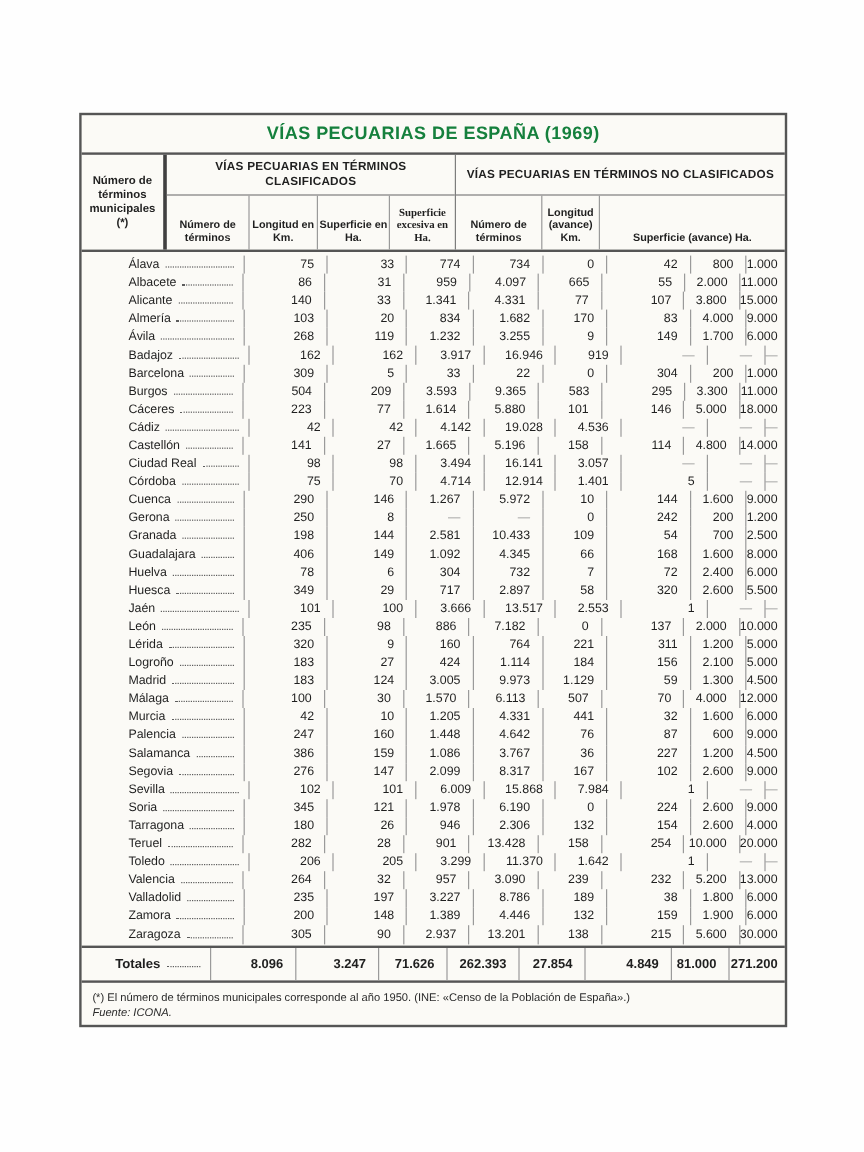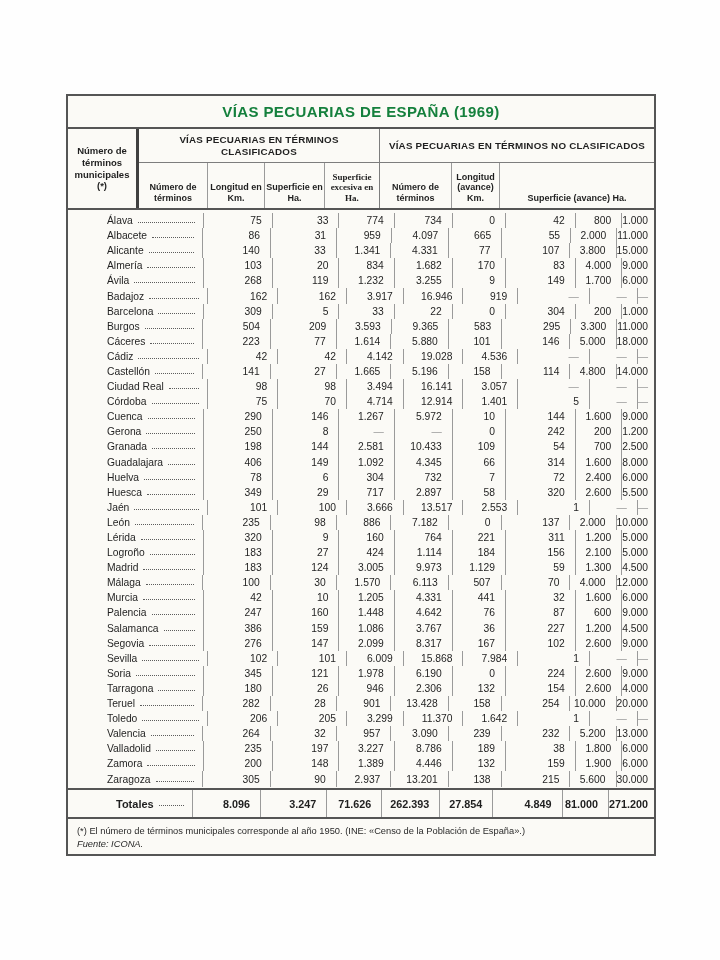--- a/index.html
+++ b/index.html
@@ -351,7 +351,7 @@
     <div class="c c4 num">1.092</div>
     <div class="c c5 num">4.345</div>
     <div class="c c6 num">66</div>
-    <div class="c c7 num">314</div>
+    <div class="c c7 num">168</div>
     <div class="c c8 num">1.600</div>
     <div class="c c9 num">8.000</div>
   </div>

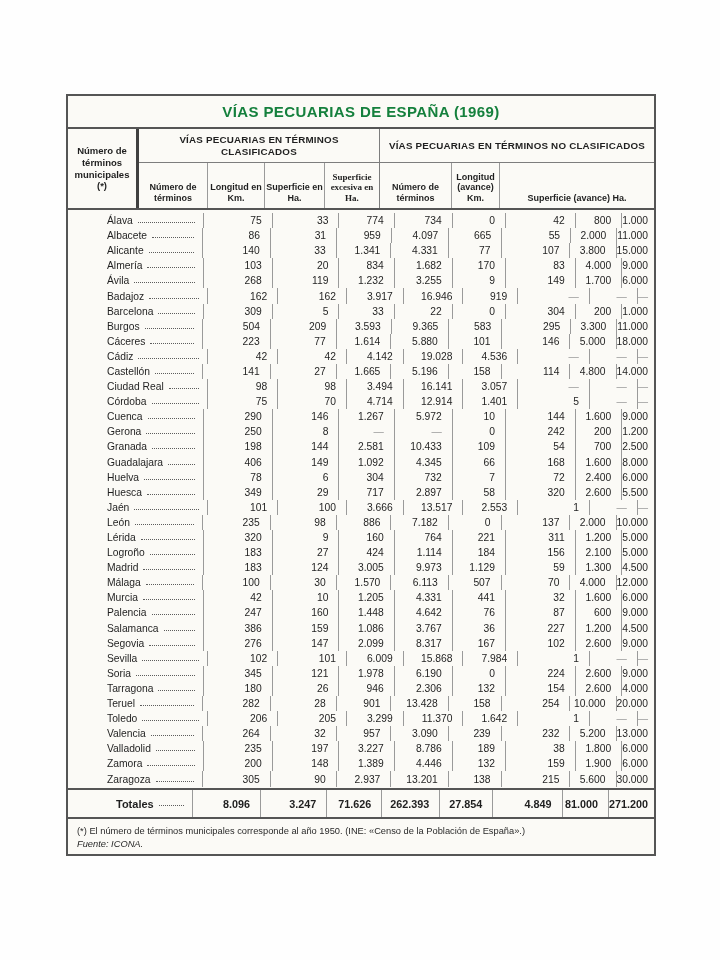--- a/index.html
+++ b/index.html
@@ -63,7 +63,7 @@
   .dash{color:#9b9b9b;}
   
   .totals{flex:0 0 27px;display:flex;align-items:center;
-          border-top:2px solid #555;border-bottom:2px solid #555;padding-left:20px;}
+          border-top:2px solid #555;border-bottom:2px solid #555;}
   .totals .c{font-weight:bold;font-size:10.8px;}
   .tlabel{justify-content:flex-start;padding-left:28px;}
   .tlabel .leader{max-width:30px;border-bottom-width:1.6px;}

